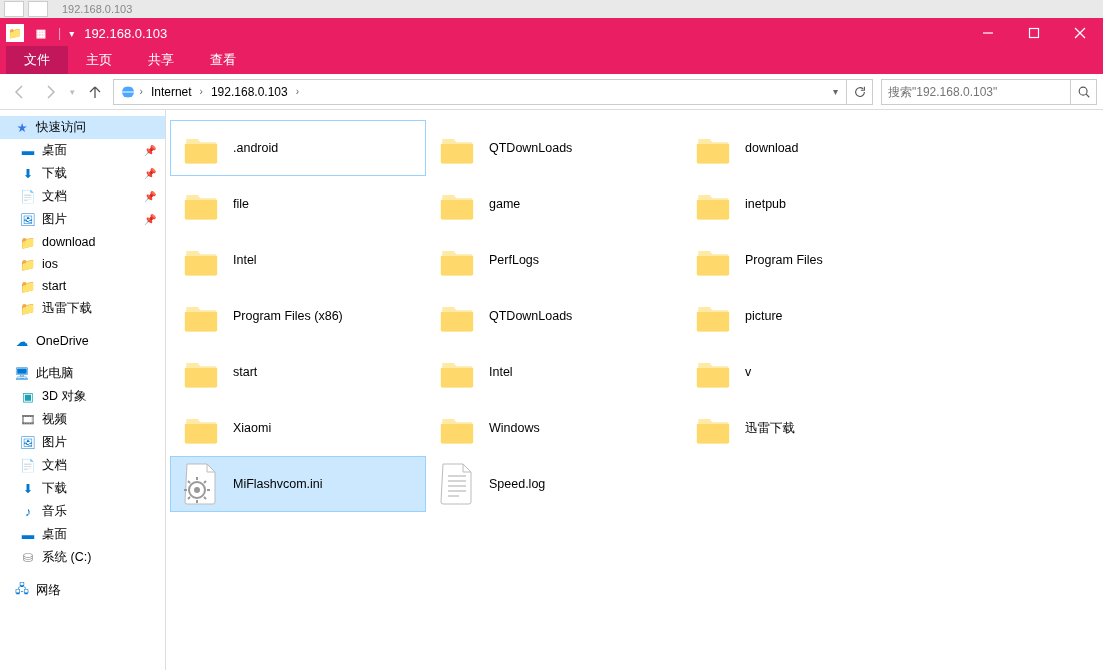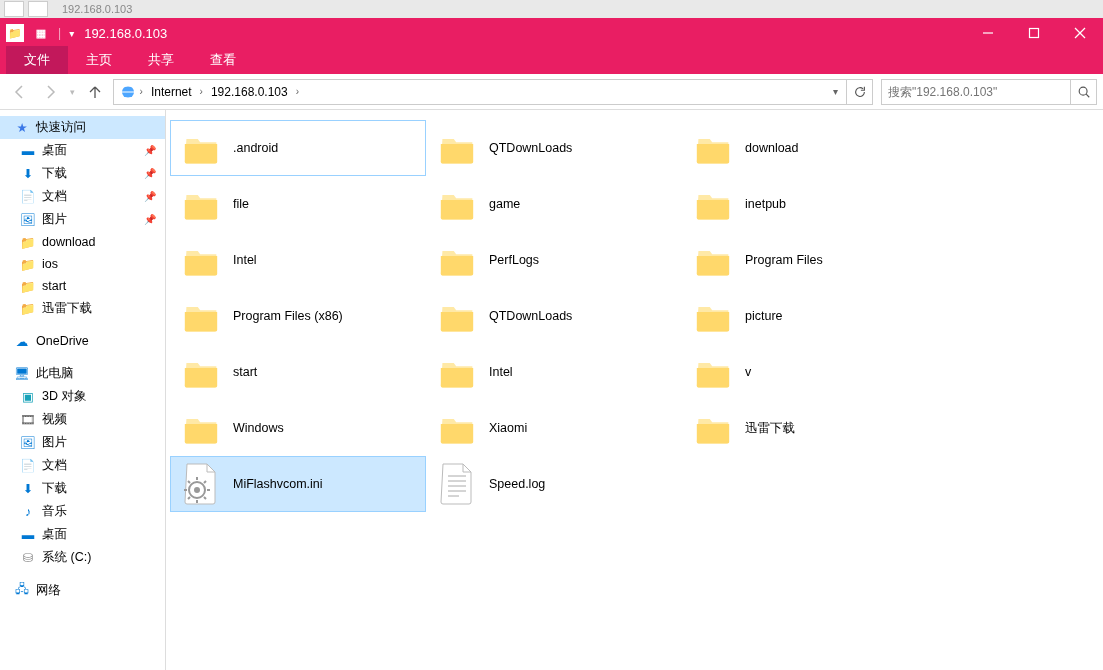--- a/index.html
+++ b/index.html
@@ -409,15 +409,15 @@
               <use href="#svg-folder"></use>
             </svg>
           </div>
+       <div class="label">Xiaomi</div>
+     </div>
+        <div class="item">
+       <div class="thumb">
+            <svg class="folder-ico" viewBox="0 0 42 42">
+              <use href="#svg-folder"></use>
+            </svg>
+          </div>
        <div class="label">Windows</div>
-     </div>
-        <div class="item">
-       <div class="thumb">
-            <svg class="folder-ico" viewBox="0 0 42 42">
-              <use href="#svg-folder"></use>
-            </svg>
-          </div>
-       <div class="label">Xiaomi</div>
      </div>
         <div class="item">
        <div class="thumb">

